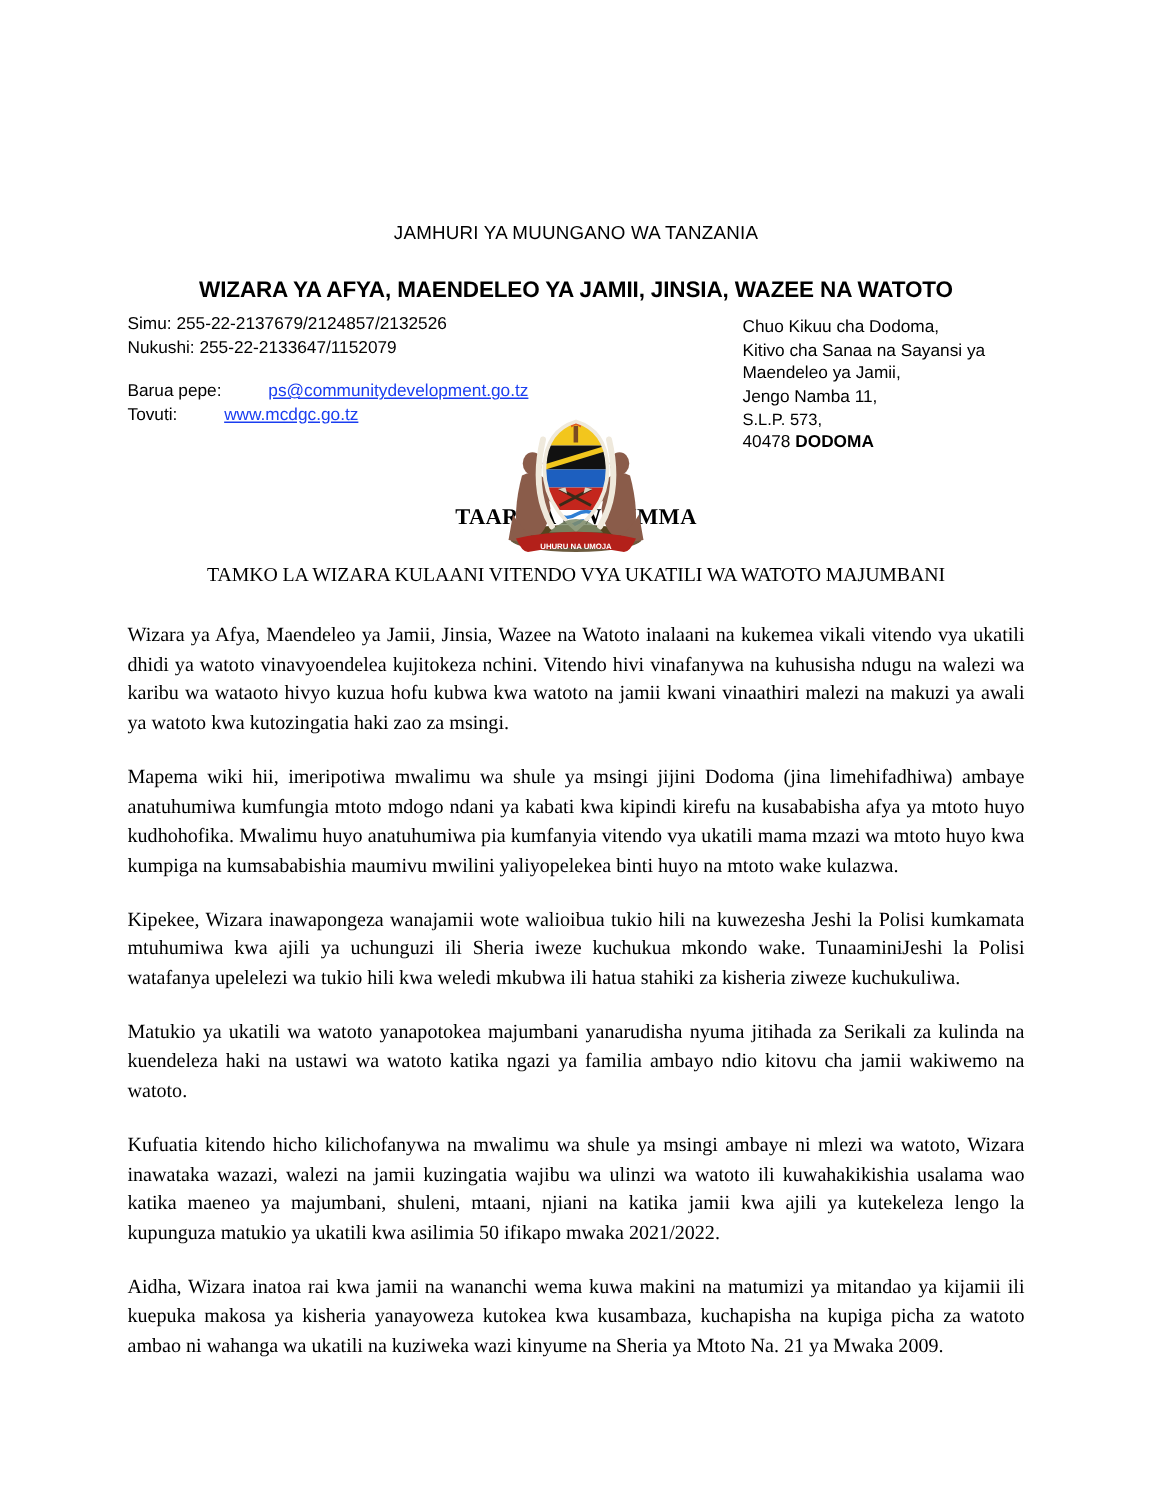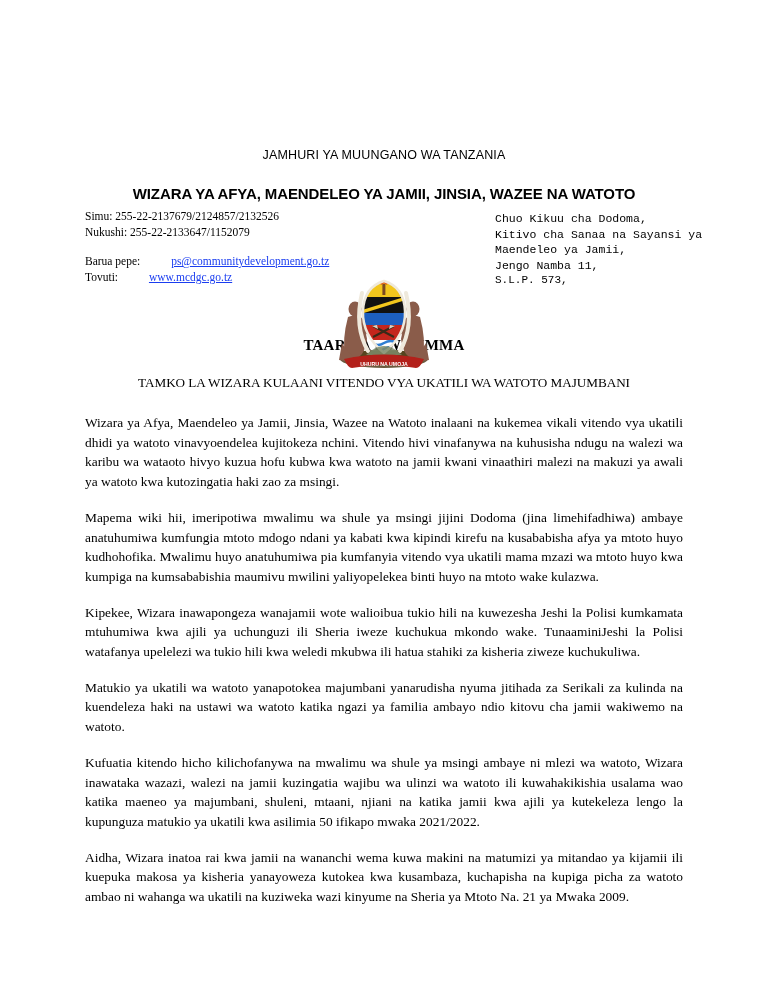--- a/index.html
+++ b/index.html
@@ -64,7 +64,7 @@
     left: 0;
     top: 0;
     width: 290px;
-    font-family: Liberation Serif, serif;
+    font-family: Liberation Sans, sans-serif;
     font-size: 11.5px;
     line-height: 1.35;
   }

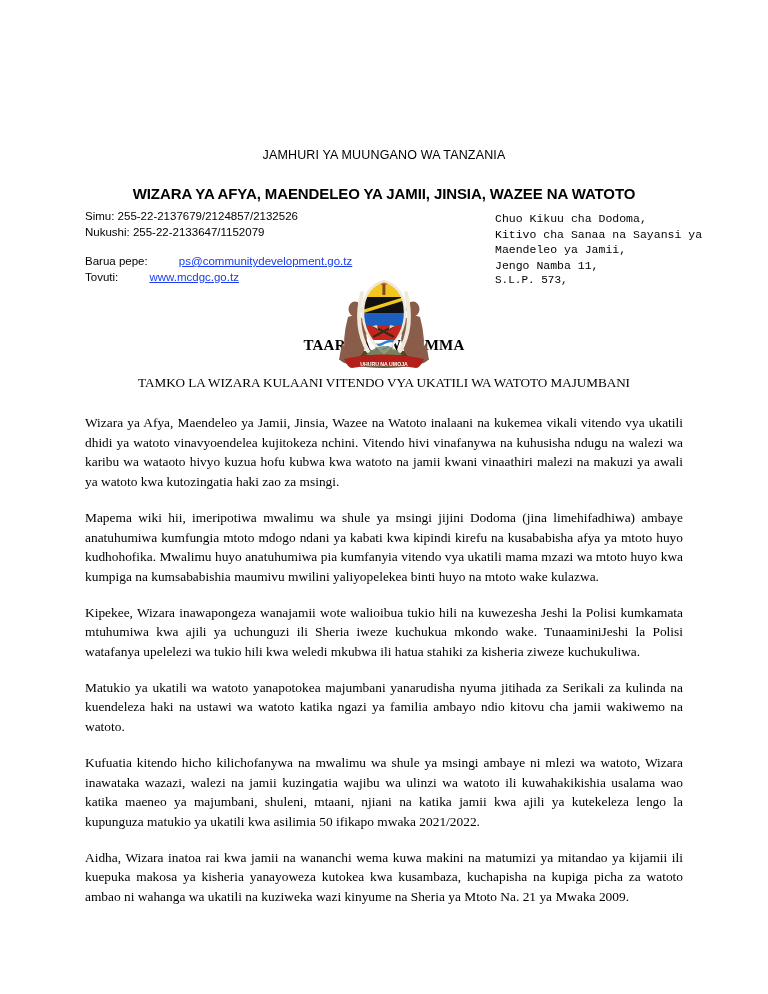--- a/index.html
+++ b/index.html
@@ -80,7 +80,7 @@
     left: 410px;
     top: 2px;
     width: 210px;
-    font-family: Liberation Mono, monospace;
+    font-family: Liberation Sans, sans-serif;
     font-size: 11.5px;
     line-height: 1.35;
   }

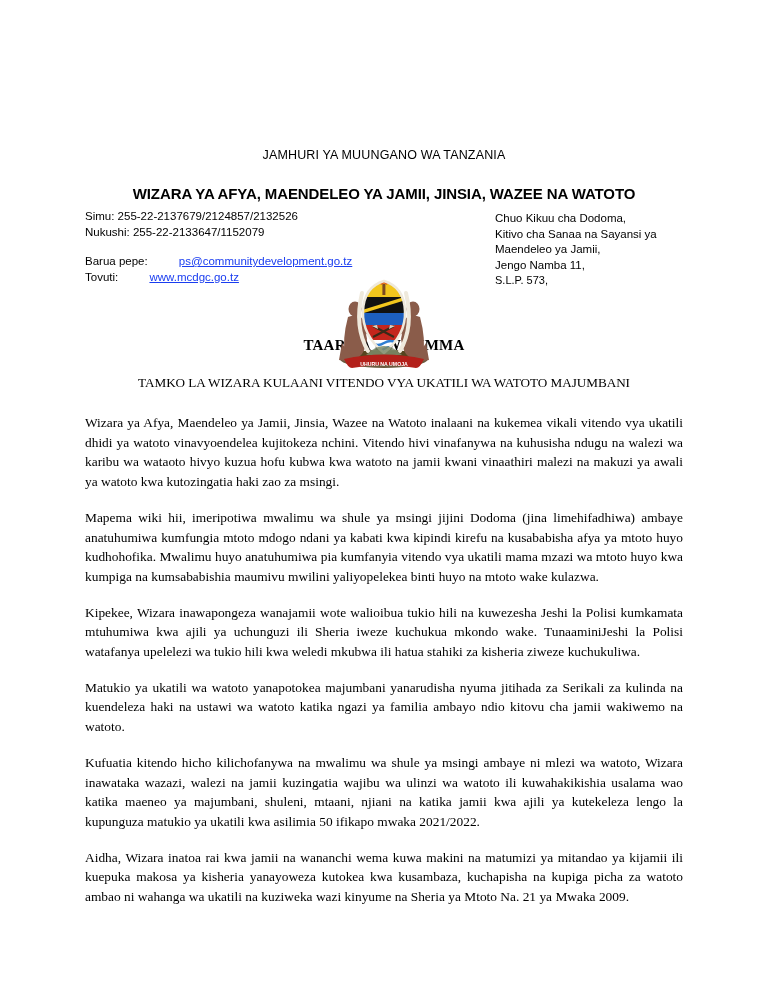--- a/index.html
+++ b/index.html
@@ -206,6 +206,7 @@
         <div>Maendeleo ya Jamii,</div>
         <div>Jengo Namba 11,</div>
         <div class="small">S.L.P. 573,</div>
+        <div><span>40478 </span><b>DODOMA</b></div>
       </div>
 
     </div>

